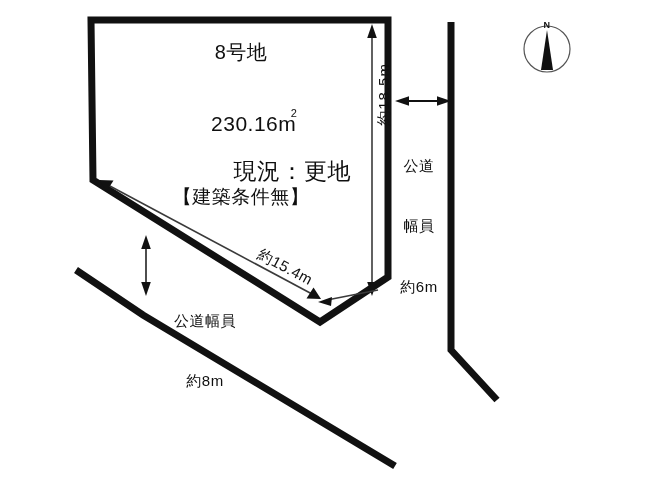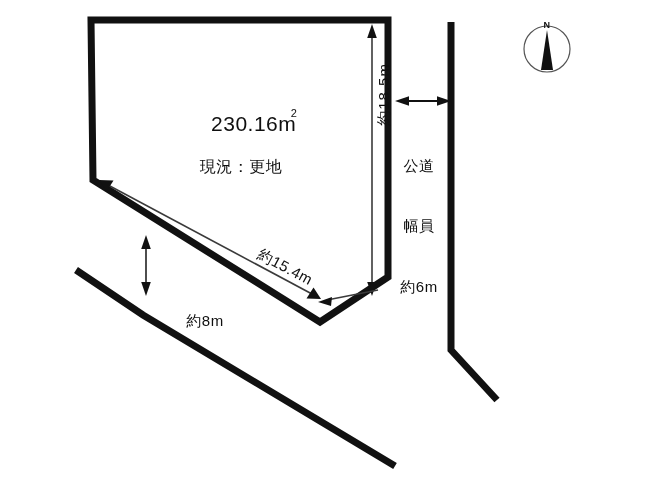--- a/index.html
+++ b/index.html
@@ -162,6 +162,7 @@
 
   </svg>
 
+  <div class="lbl" id="lot-name">8号地</div>
 
   <div class="lbl" id="area-sqm">
     <span>230.16</span><span class="unit"><span>m</span><span class="sup">2</span></span>

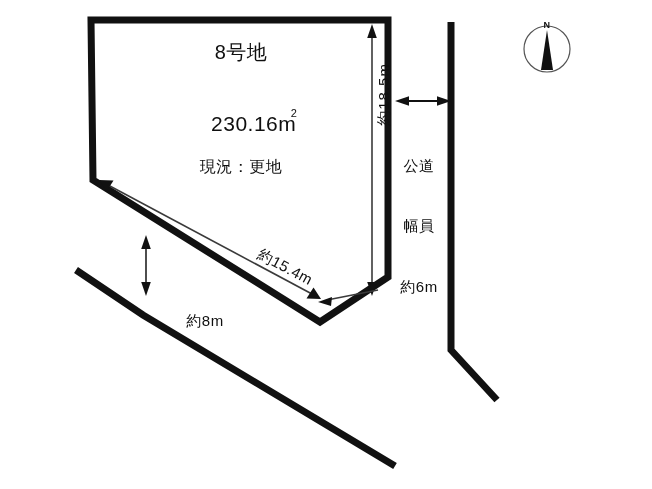--- a/index.html
+++ b/index.html
@@ -65,7 +65,8 @@
     left: 131px;
     top: 157px;
     width: 220px;
-    font-size: 16px;
+    font-size: 23px;
+    text-align: right;
   }
   #condition-line {
     left: 126px;

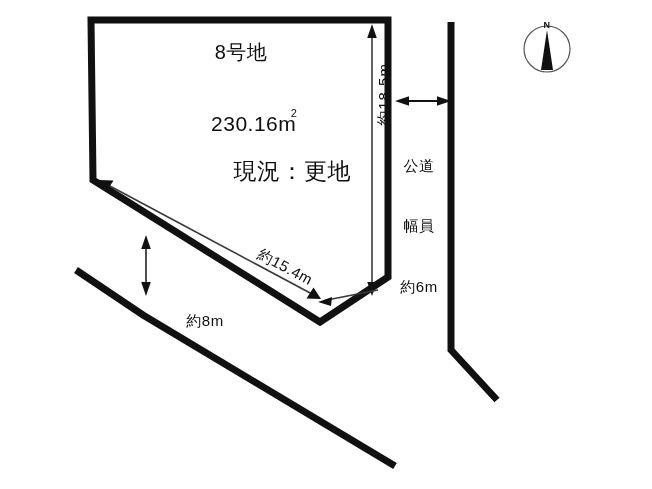--- a/index.html
+++ b/index.html
@@ -172,6 +172,7 @@
 
   <div class="lbl" id="status-line">現況：更地</div>
 
+  <div class="lbl" id="condition-line">【建築条件無】</div>
 
   <div class="lbl" id="dim-right-vertical">約18.5m</div>
 

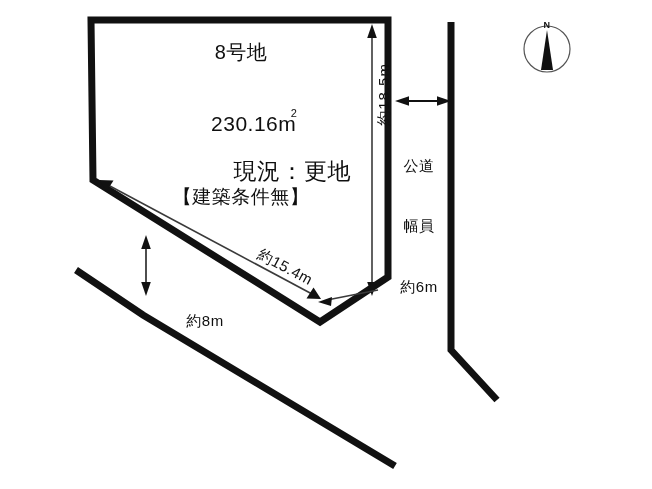--- a/index.html
+++ b/index.html
@@ -185,6 +185,7 @@
   </div>
 
   <div class="lbl" id="road-bottom-label">
+    <div>公道幅員</div>
     <div>約8m</div>
   </div>
 

